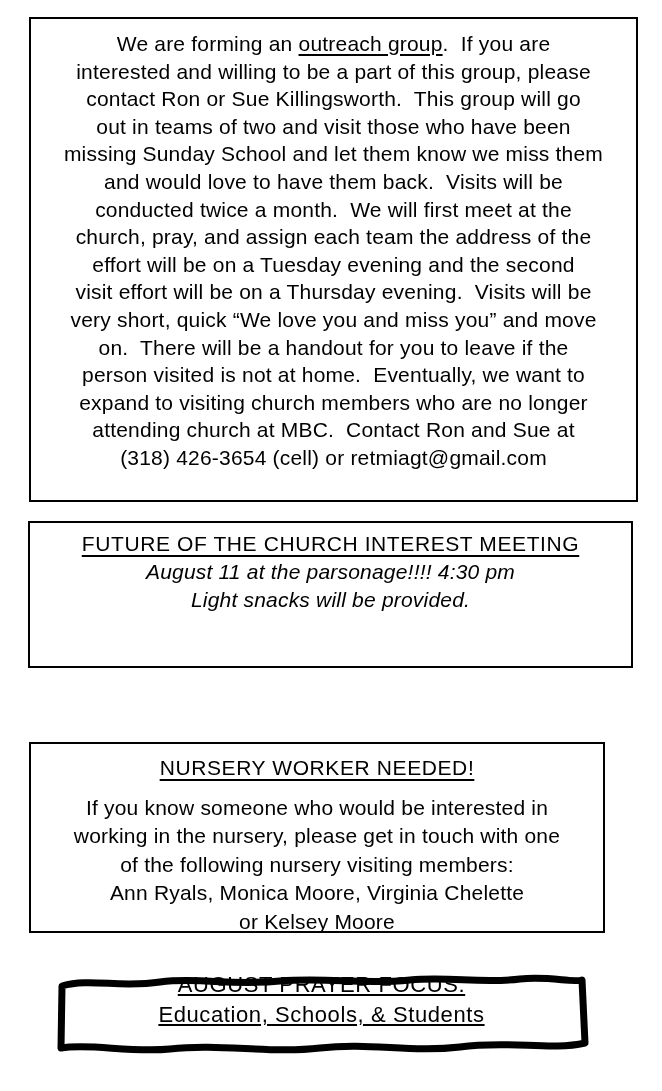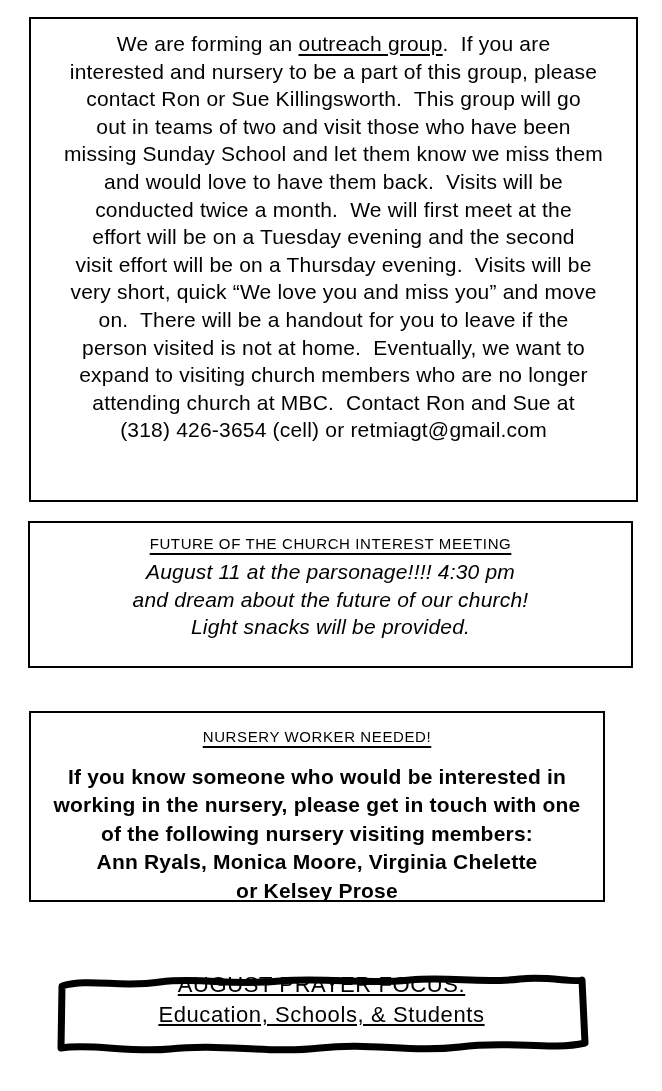--- a/index.html
+++ b/index.html
@@ -97,7 +97,7 @@
   <section class="box" id="outreach-box">
     <div class="line"><span>We are forming an </span><span class="underline">outreach group</span><span>.  If you are</span></div>
     <div class="body-lines">
-        <div class="line">interested and nursery to be a part of this group, please</div>
+        <div class="line">interested and willing to be a part of this group, please</div>
         <div class="line">contact Ron or Sue Killingsworth.  This group will go</div>
         <div class="line">out in teams of two and visit those who have been</div>
         <div class="line">missing Sunday School and let them know we miss them</div>

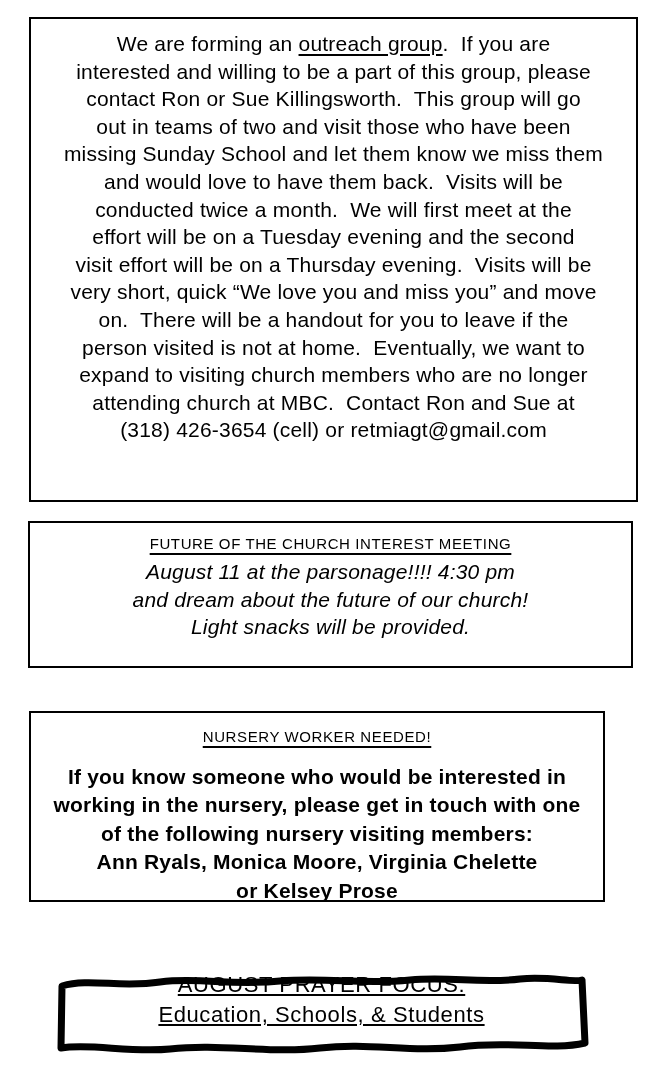--- a/index.html
+++ b/index.html
@@ -103,6 +103,7 @@
         <div class="line">missing Sunday School and let them know we miss them</div>
         <div class="line">and would love to have them back.  Visits will be</div>
         <div class="line">conducted twice a month.  We will first meet at the</div>
+        <div class="line">church, pray, and assign each team the address of the</div>
         <div class="line">effort will be on a Tuesday evening and the second</div>
         <div class="line">visit effort will be on a Thursday evening.  Visits will be</div>
         <div class="line">very short, quick “We love you and miss you” and move</div>

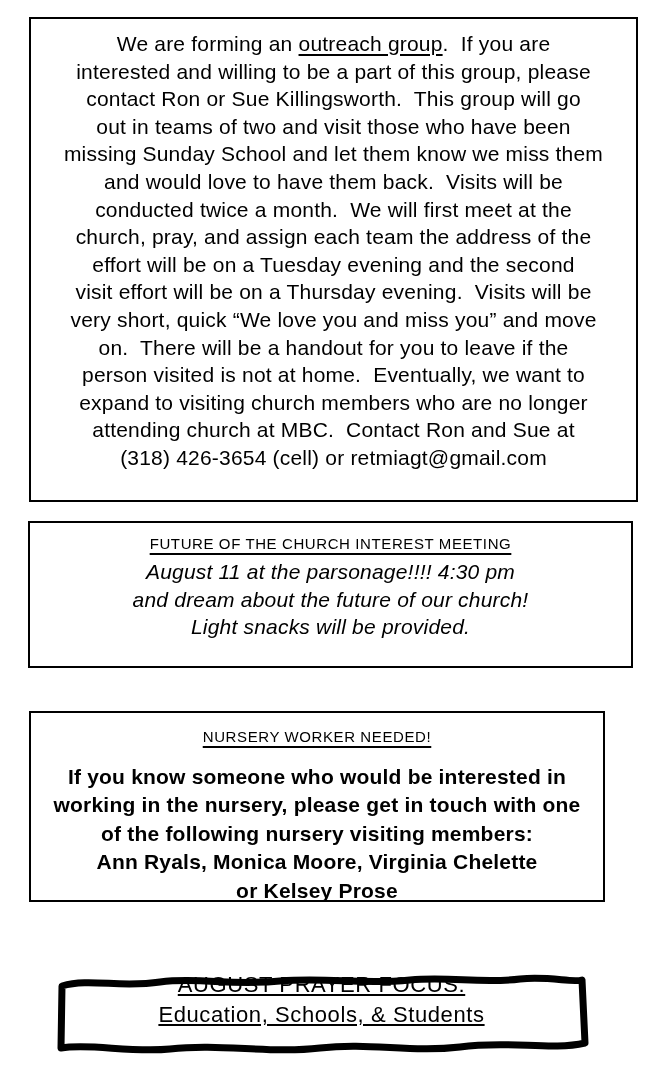--- a/index.html
+++ b/index.html
@@ -37,7 +37,7 @@
     text-underline-offset: 3px;
   }
   .heading {
-    font-size: 15px;
+    font-size: 21px;
     line-height: 28px;
     letter-spacing: 0.6px;
     white-space: pre;

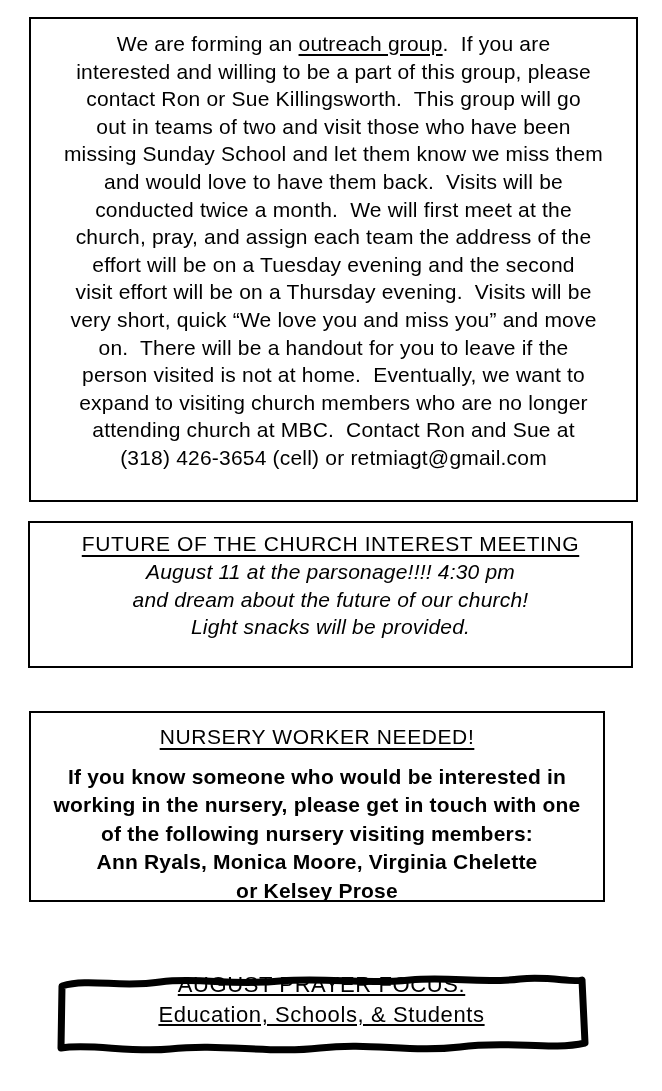--- a/index.html
+++ b/index.html
@@ -119,7 +119,6 @@
     <div class="heading">FUTURE OF THE CHURCH INTEREST MEETING</div>
     <div class="body-lines">
         <div class="line">August 11 at the parsonage!!!! 4:30 pm</div>
-        <div class="line">and dream about the future of our church!</div>
         <div class="line">Light snacks will be provided.</div>
       </div>
   </section>

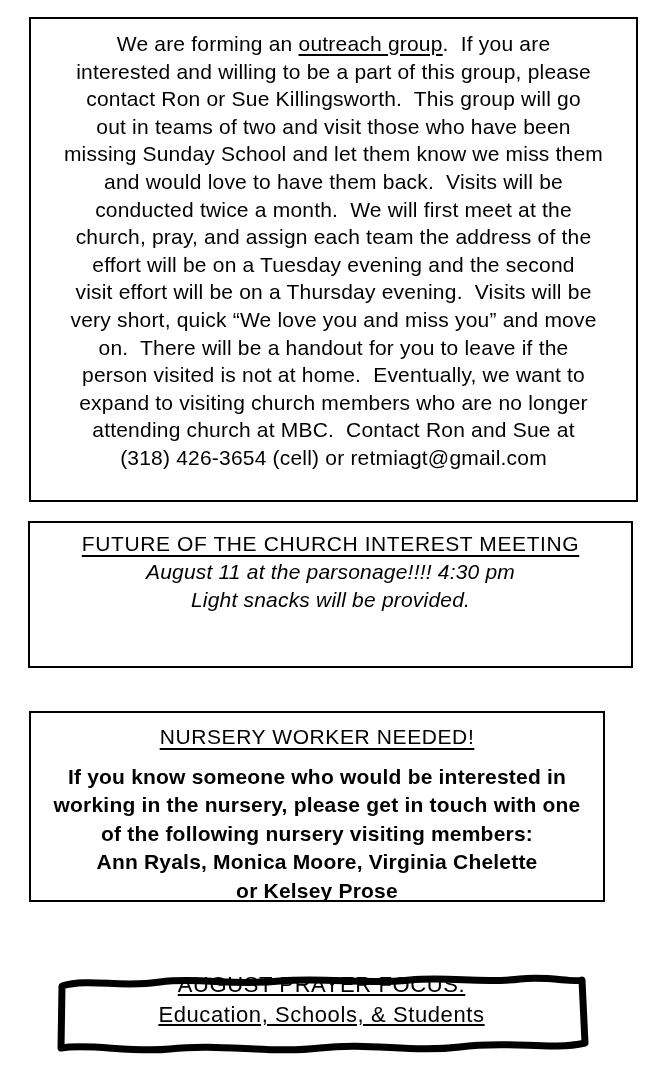--- a/index.html
+++ b/index.html
@@ -59,7 +59,7 @@
   }
   #meeting-box .line { line-height: 27.5px; font-style: italic; }
   #nursery-box {
-    left: 29px; top: 711px;
+    left: 29px; top: 742px;
     width: 576px; height: 191px;
     padding-top: 10px;
   }

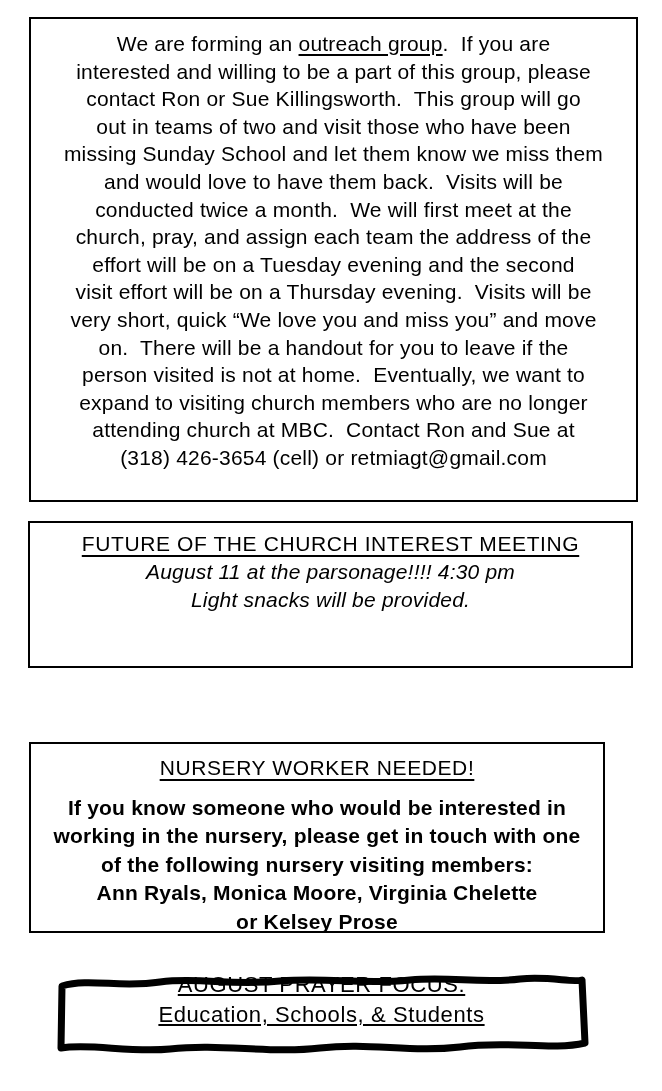--- a/index.html
+++ b/index.html
@@ -64,7 +64,7 @@
     padding-top: 10px;
   }
   #nursery-box .body-lines { margin-top: 12px; }
-  #nursery-box .line { line-height: 28.4px; font-weight: bold; }
+  #nursery-box .line { line-height: 28.4px; }
   #prayer-box {
     position: absolute;
     left: 50px; top: 970px;

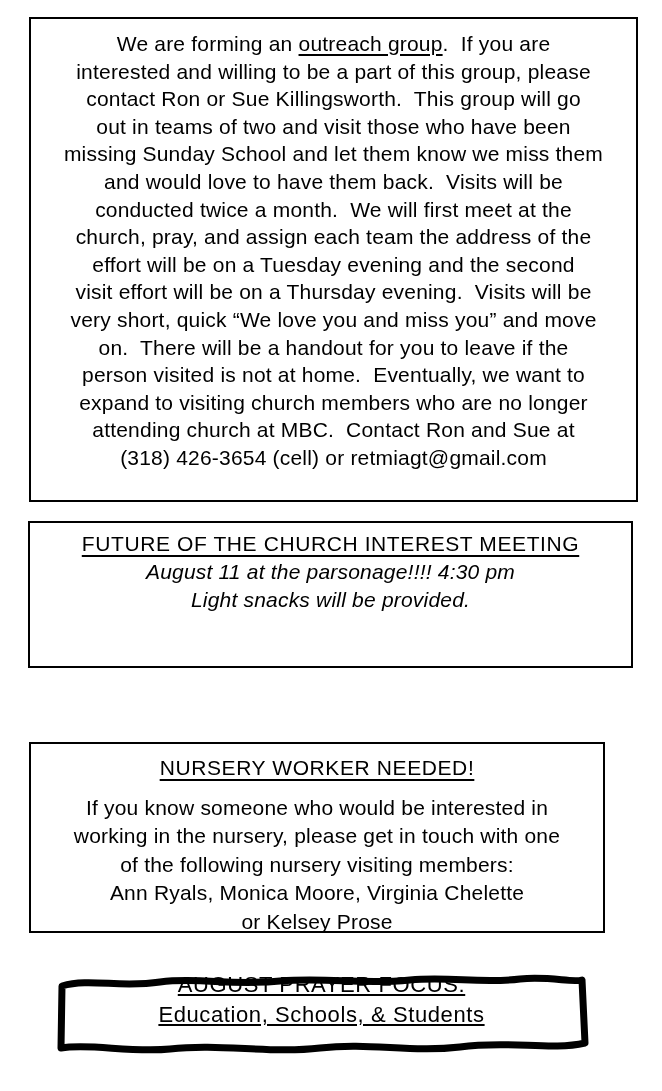--- a/index.html
+++ b/index.html
@@ -130,7 +130,7 @@
         <div class="line">working in the nursery, please get in touch with one</div>
         <div class="line">of the following nursery visiting members:</div>
         <div class="line">Ann Ryals, Monica Moore, Virginia Chelette</div>
-        <div class="line">or Kelsey Prose</div>
+        <div class="line">or Kelsey Moore</div>
       </div>
   </section>
 

